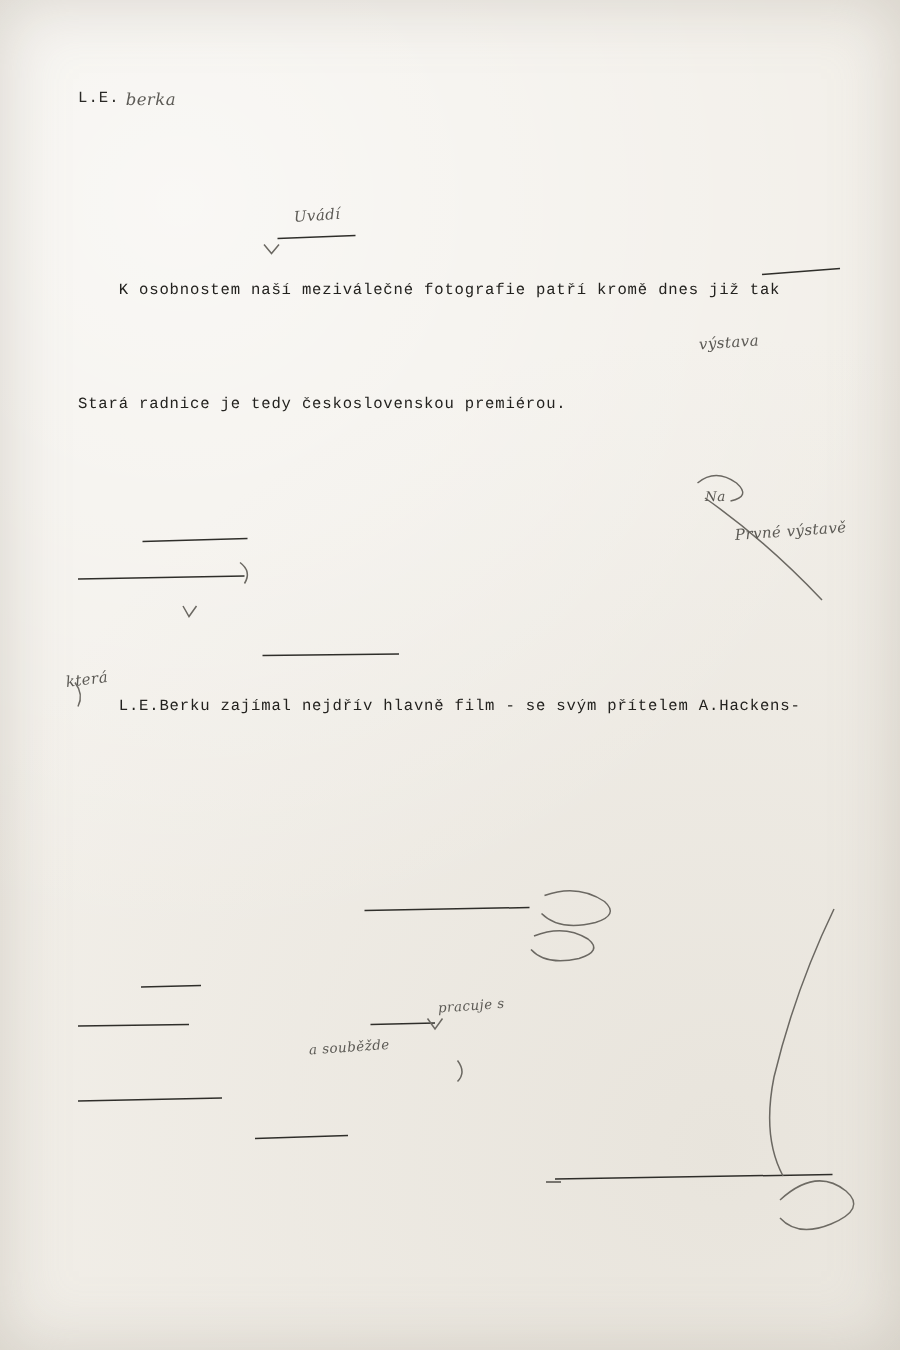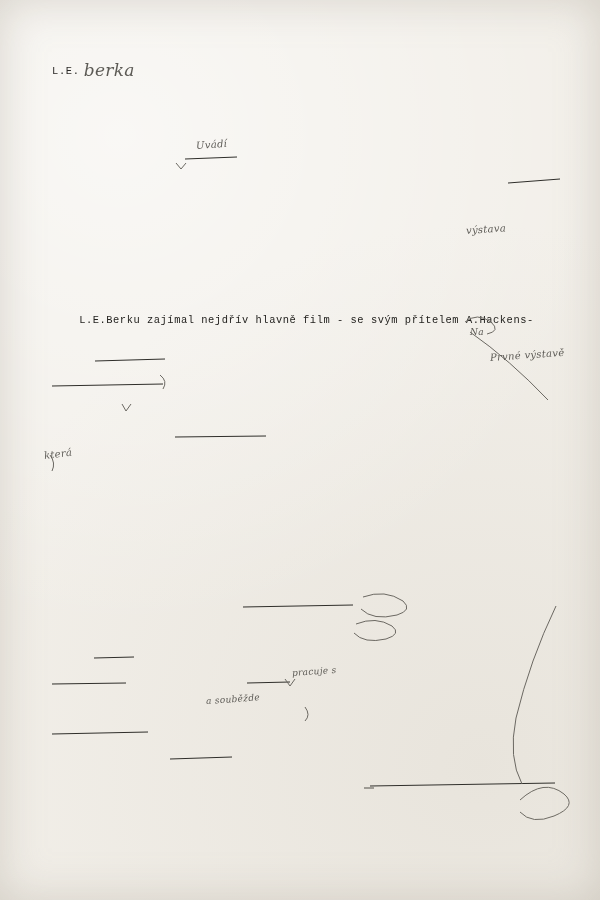--- a/index.html
+++ b/index.html
@@ -83,7 +83,7 @@
 <div class="page">
 
   <div class="hdr">
-    <span>L.E.</span><span class="hand" style="position:relative; left:4px; top:2px; font-size:17px;">berka</span>
+    <span>L.E.</span><span class="hand" style="position:relative; left:4px; top:2px; font-size:11px;">berka</span>
   </div>
 
   <div class="typed">

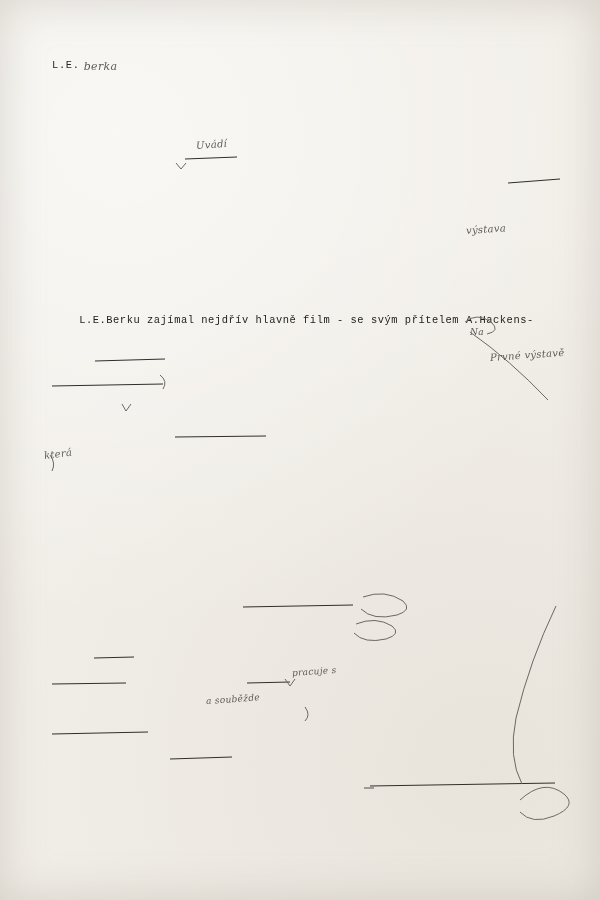--- a/index.html
+++ b/index.html
@@ -89,6 +89,7 @@
   <div class="typed">
 
     <div class="para">
+      <span class="line">    K osobnostem naší meziválečné fotografie patří kromě dnes již tak</span>
     </div>
 
     <div class="para">

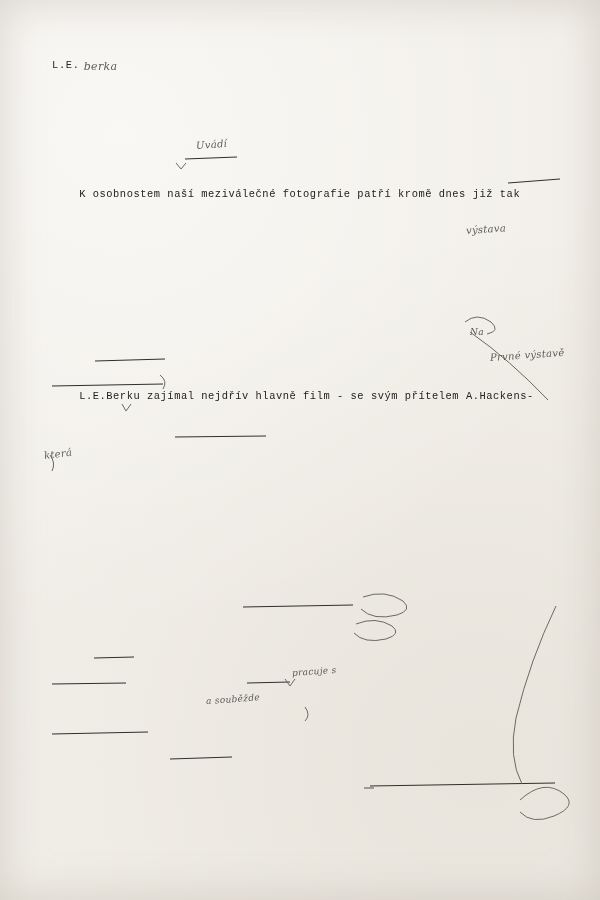--- a/index.html
+++ b/index.html
@@ -90,6 +90,7 @@
 
     <div class="para">
       <span class="line">    K osobnostem naší meziválečné fotografie patří kromě dnes již tak</span>
+      <span class="line">Stará radnice je tedy československou premiérou.</span>
     </div>
 
     <div class="para">

